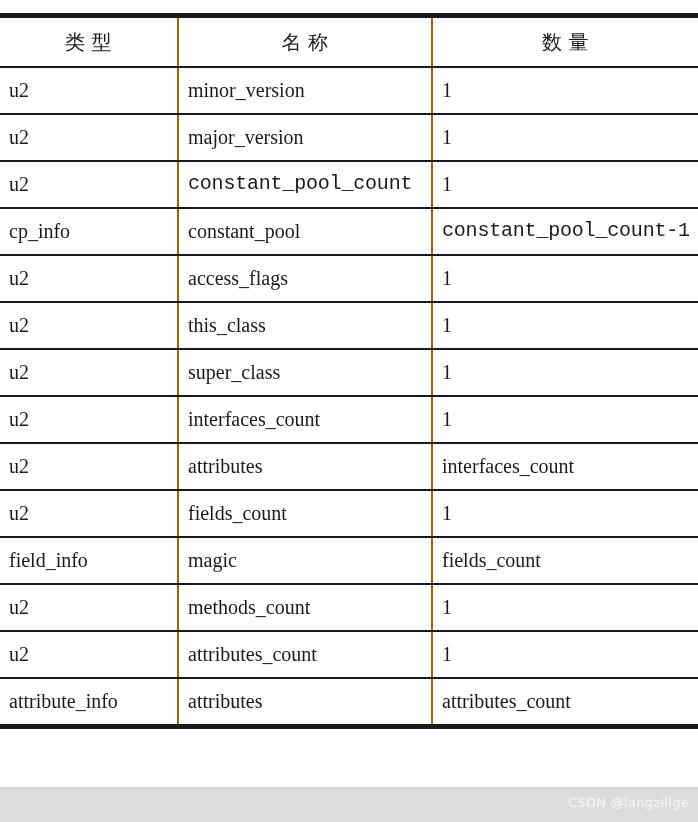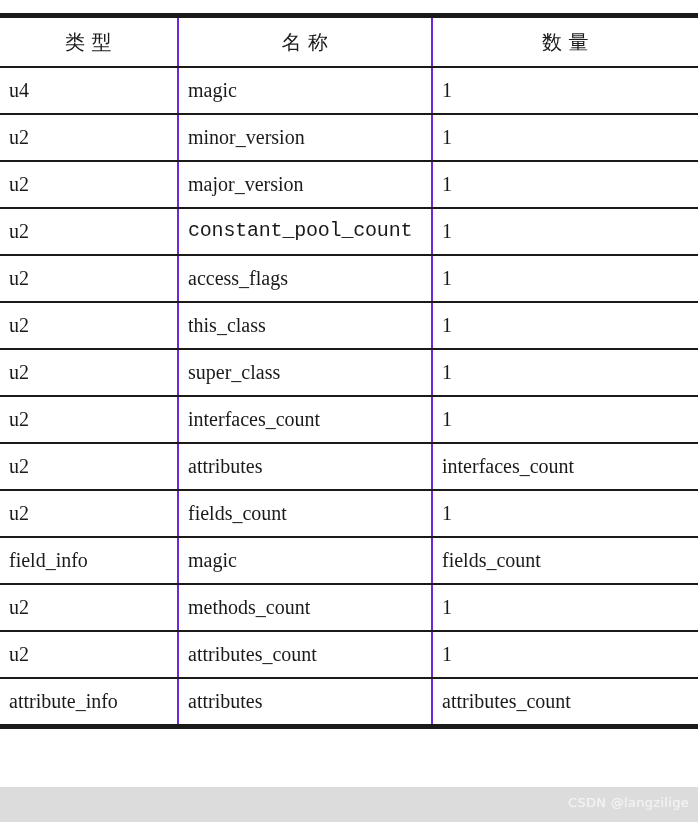--- a/index.html
+++ b/index.html
@@ -50,7 +50,7 @@
   table.classfile-table th,
   table.classfile-table td {
     border-bottom: 2px solid #1a1a1a;
-    border-right: 2px solid #6d28d9;
+    border-right: 2px solid #a16207;
     padding: 0 9px;
     font-size: 20px;
     line-height: 1.12;

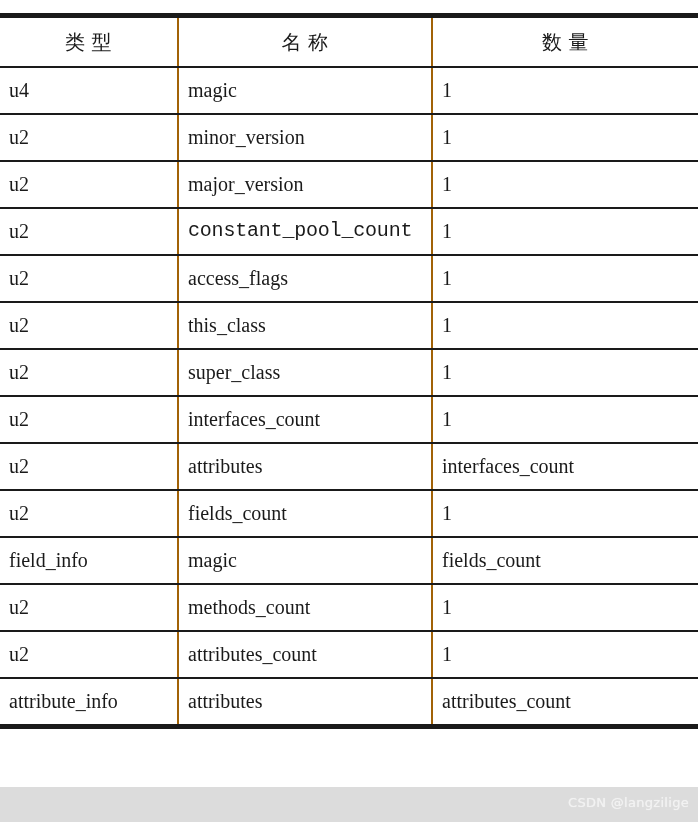--- a/index.html
+++ b/index.html
@@ -148,11 +148,6 @@
       </thead>
       <tbody id="table-body">
           <tr>
-            <td class="cell-type">u4</td>
-            <td class="cell-name">magic</td>
-            <td class="cell-qty">1</td>
-          </tr>
-          <tr>
             <td class="cell-type">u2</td>
             <td class="cell-name">minor_version</td>
             <td class="cell-qty">1</td>

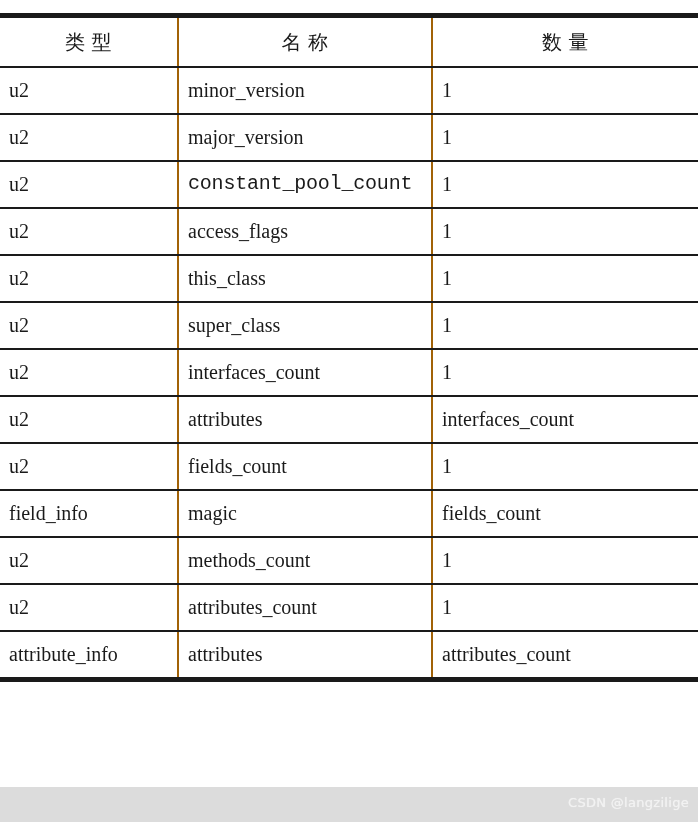--- a/index.html
+++ b/index.html
@@ -163,6 +163,11 @@
             <td class="cell-qty">1</td>
           </tr>
           <tr>
+            <td class="cell-type">cp_info</td>
+            <td class="cell-name">constant_pool</td>
+            <td class="cell-qty tight">constant_pool_count-1</td>
+          </tr>
+          <tr>
             <td class="cell-type">u2</td>
             <td class="cell-name">access_flags</td>
             <td class="cell-qty">1</td>

